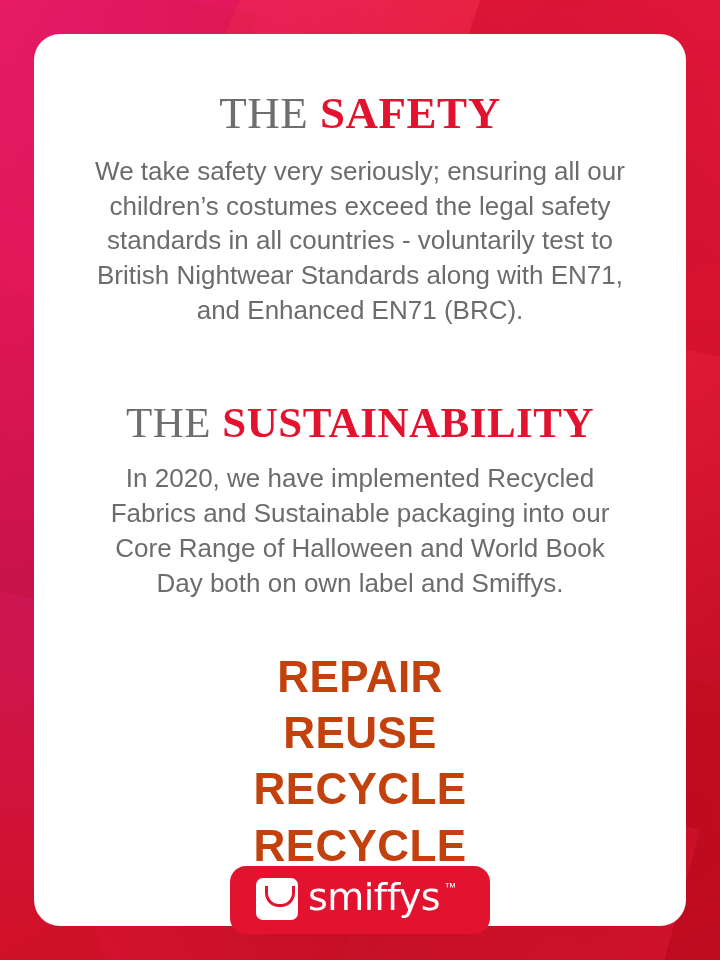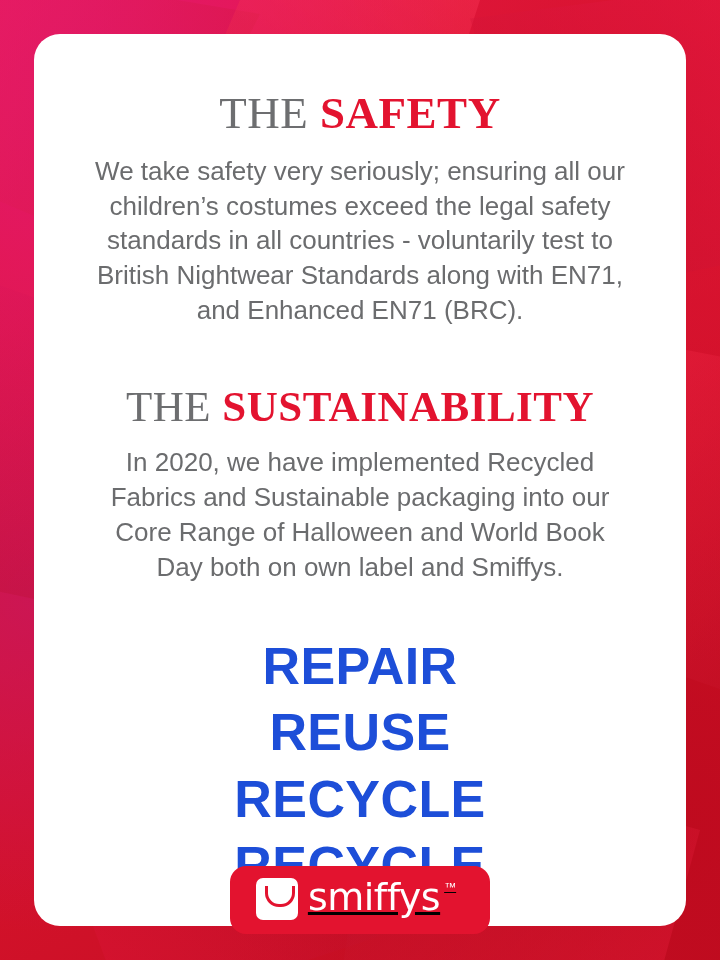--- a/index.html
+++ b/index.html
@@ -84,7 +84,7 @@
     font-weight: 700;
   }
   .heading-safety { margin-top: 16px; }
-  .heading-sustainability { margin-top: 0; font-size: 43px; }
+  .heading-sustainability { margin-top: 16px; font-size: 43px; }
 
   .body-copy {
     margin: 16px auto 0 auto;

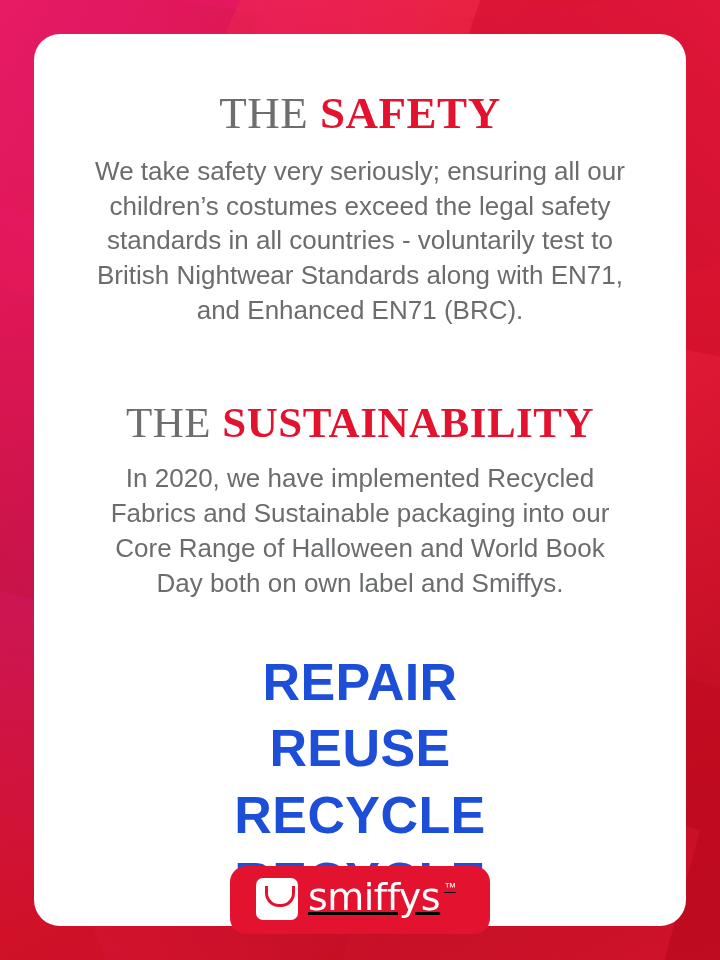--- a/index.html
+++ b/index.html
@@ -100,9 +100,9 @@
 
   .slogan {
     margin: 0 auto;
-    color: #1d4ed8;
+    color: #c2410c;
     font-weight: 700;
-    font-size: 52px;
+    font-size: 44px;
     line-height: 1.28;
     letter-spacing: 0.4px;
   }

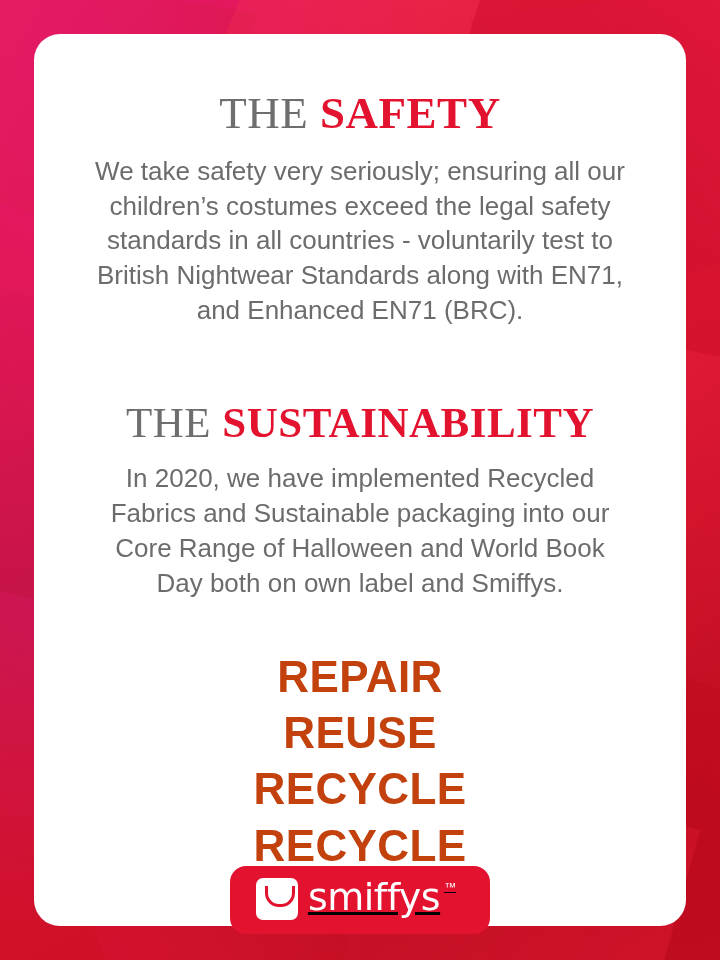--- a/index.html
+++ b/index.html
@@ -124,7 +124,6 @@
     border-radius: 16px;
     padding: 12px 34px 14px 26px;
     position: relative;
-    text-decoration: underline;
   }
 
   .logo-mark {

